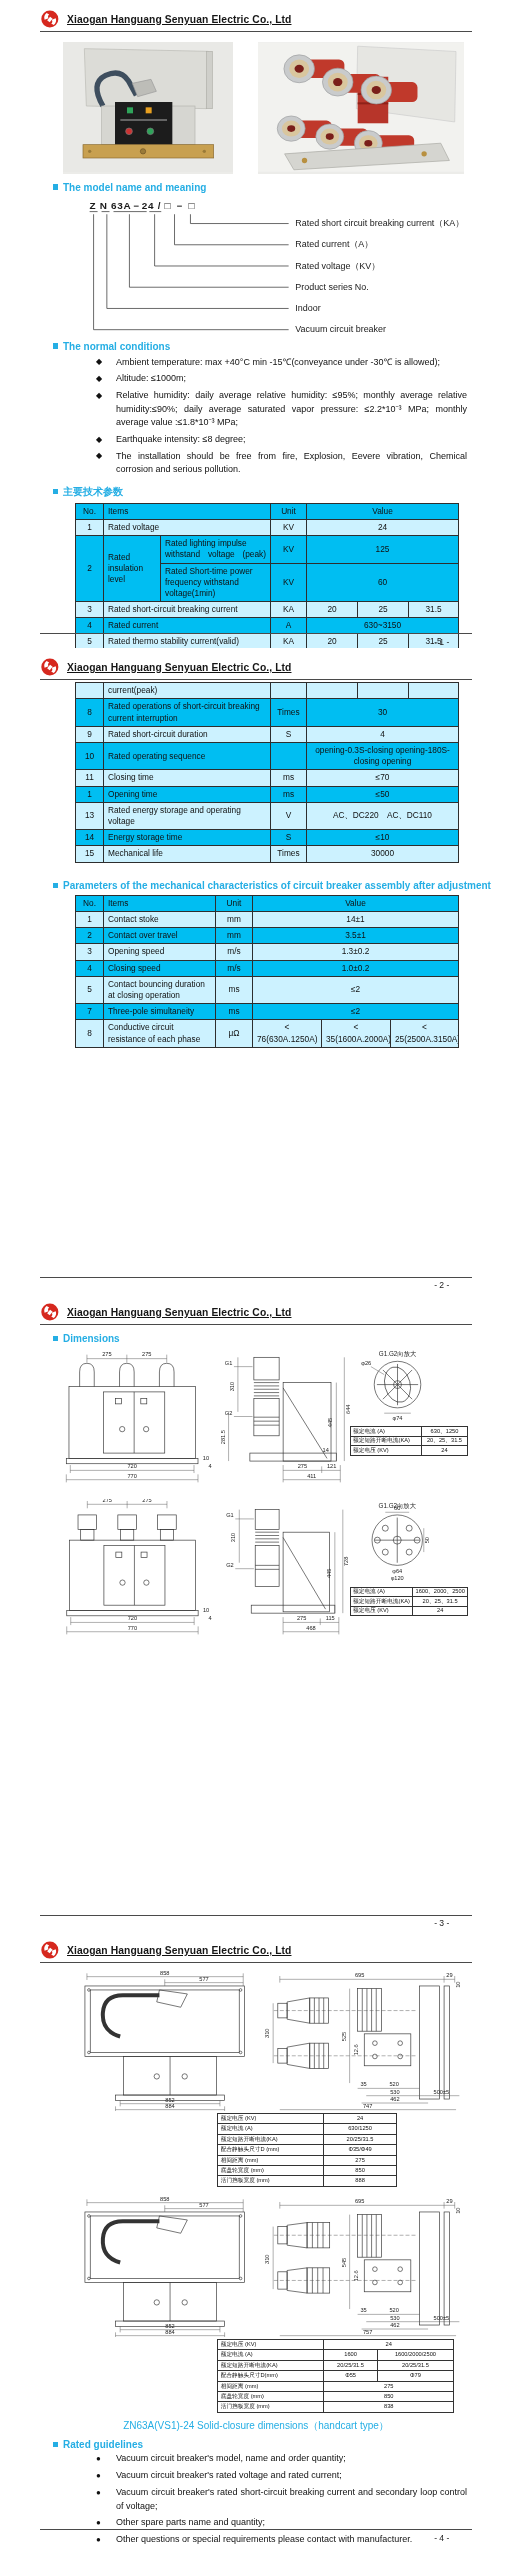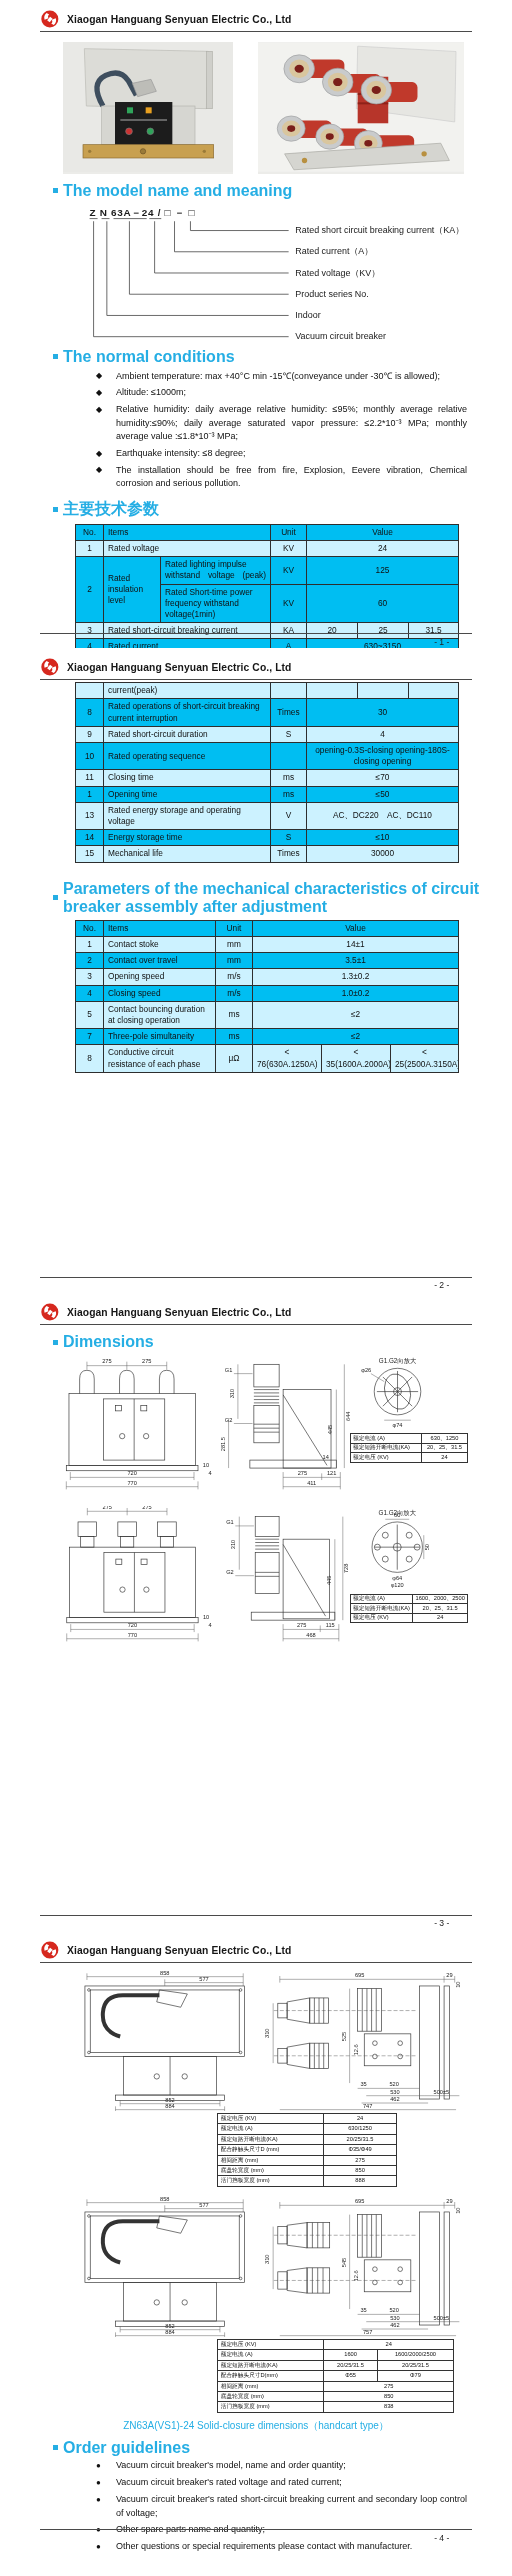--- a/index.html
+++ b/index.html
@@ -12,7 +12,7 @@
   #page4{height:644px;}
 
   
-  .hdr{padding:9.3px 40px 0 40px;}
+  .hdr{padding:9.3px 40px 0 40px;text-decoration:underline;}
   .hdr-row{display:flex;align-items:center;gap:6px;}
   .hdr-name{font-weight:bold;font-size:10.3px;color:#161616;letter-spacing:0.1px;}
   .hdr-rule{border-bottom:1.3px solid #4a4a4a;margin-top:2px;}

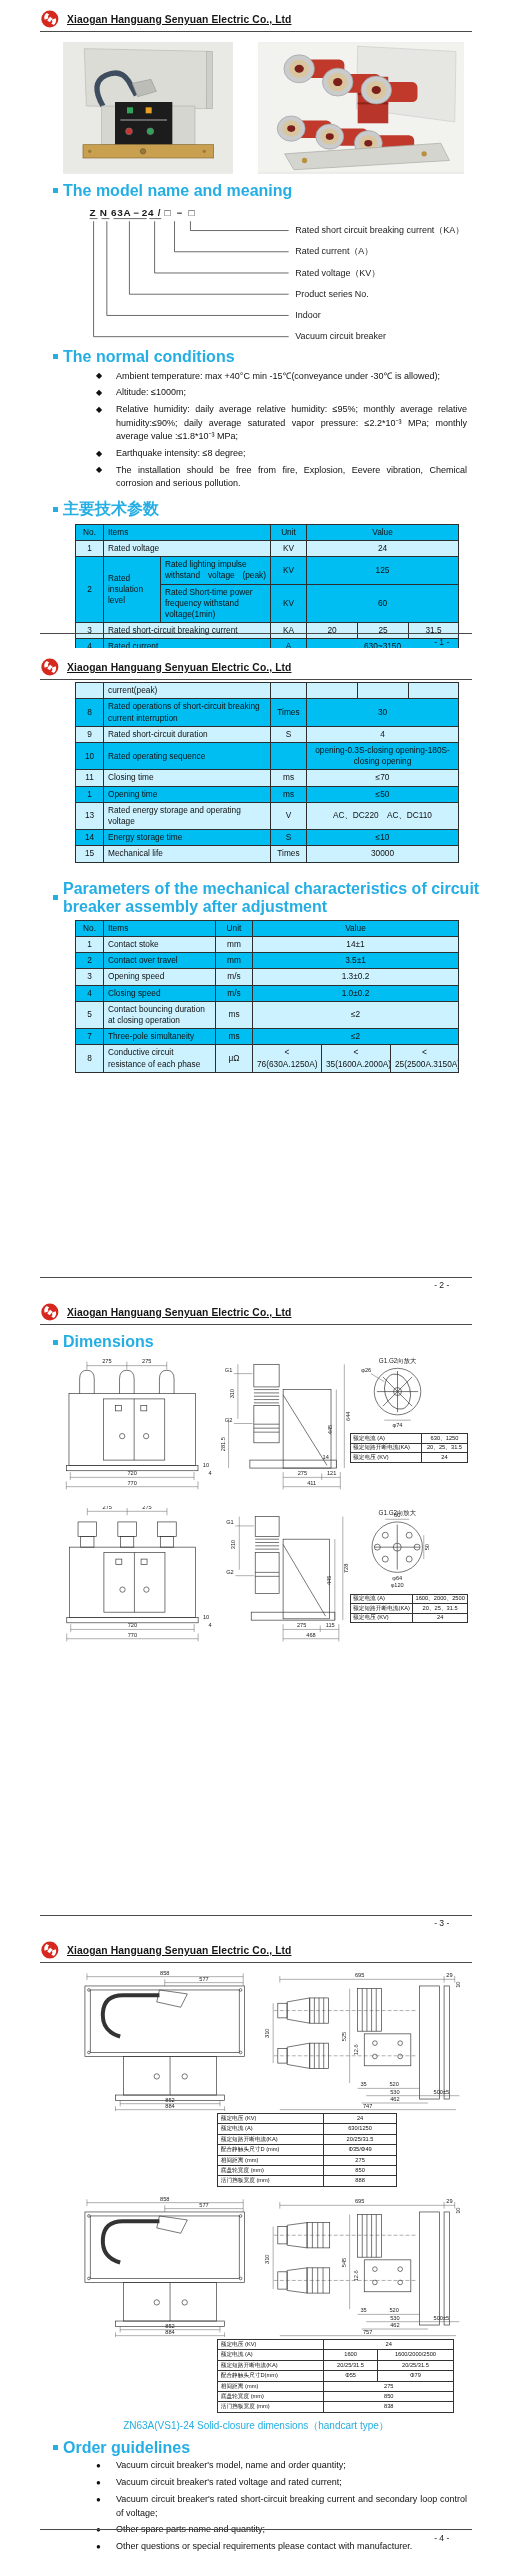--- a/index.html
+++ b/index.html
@@ -23,7 +23,7 @@
   .pfoot-num{text-align:right;padding-right:22.6px;font-size:8.6px;color:#222;margin-top:2.7px;}
 
   
-  .sec{margin:8px 0 4px 53px;color:#25AEE4;font-size:16px;display:flex;align-items:center;gap:4.7px;}
+  .sec{margin:8px 0 4px 53px;color:#25AEE4;font-size:10px;display:flex;align-items:center;gap:4.7px;}
   .sec .sq{width:5.3px;height:5.3px;background:#25AEE4;flex:0 0 auto;}
   .sec.zh{font-weight:bold;}
 

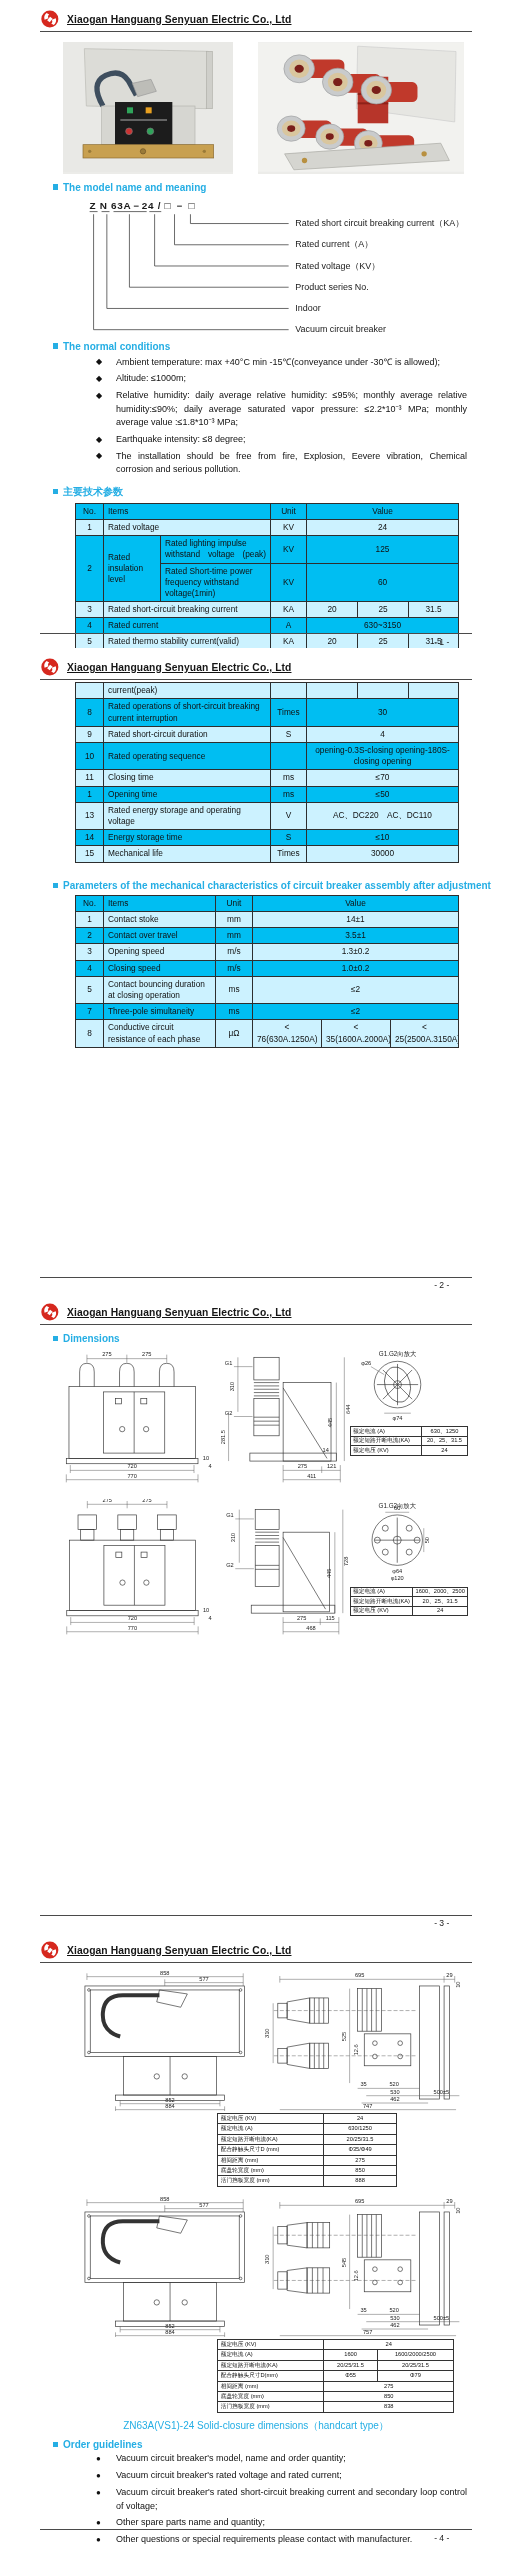--- a/index.html
+++ b/index.html
@@ -950,7 +950,7 @@
 
     <h2 class="sec" style="margin-top:5.3px;margin-bottom:2.7px">
       <span class="sq"></span>
-      <span>Order guidelines</span>
+      <span>Rated guidelines</span>
     </h2>
 
     <ul class="blist">

